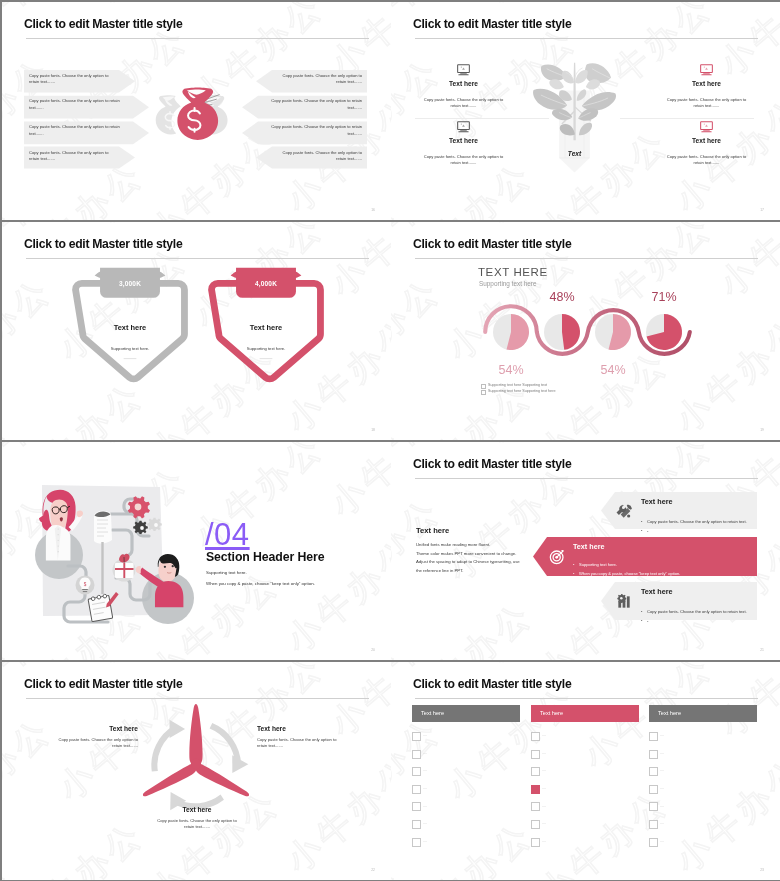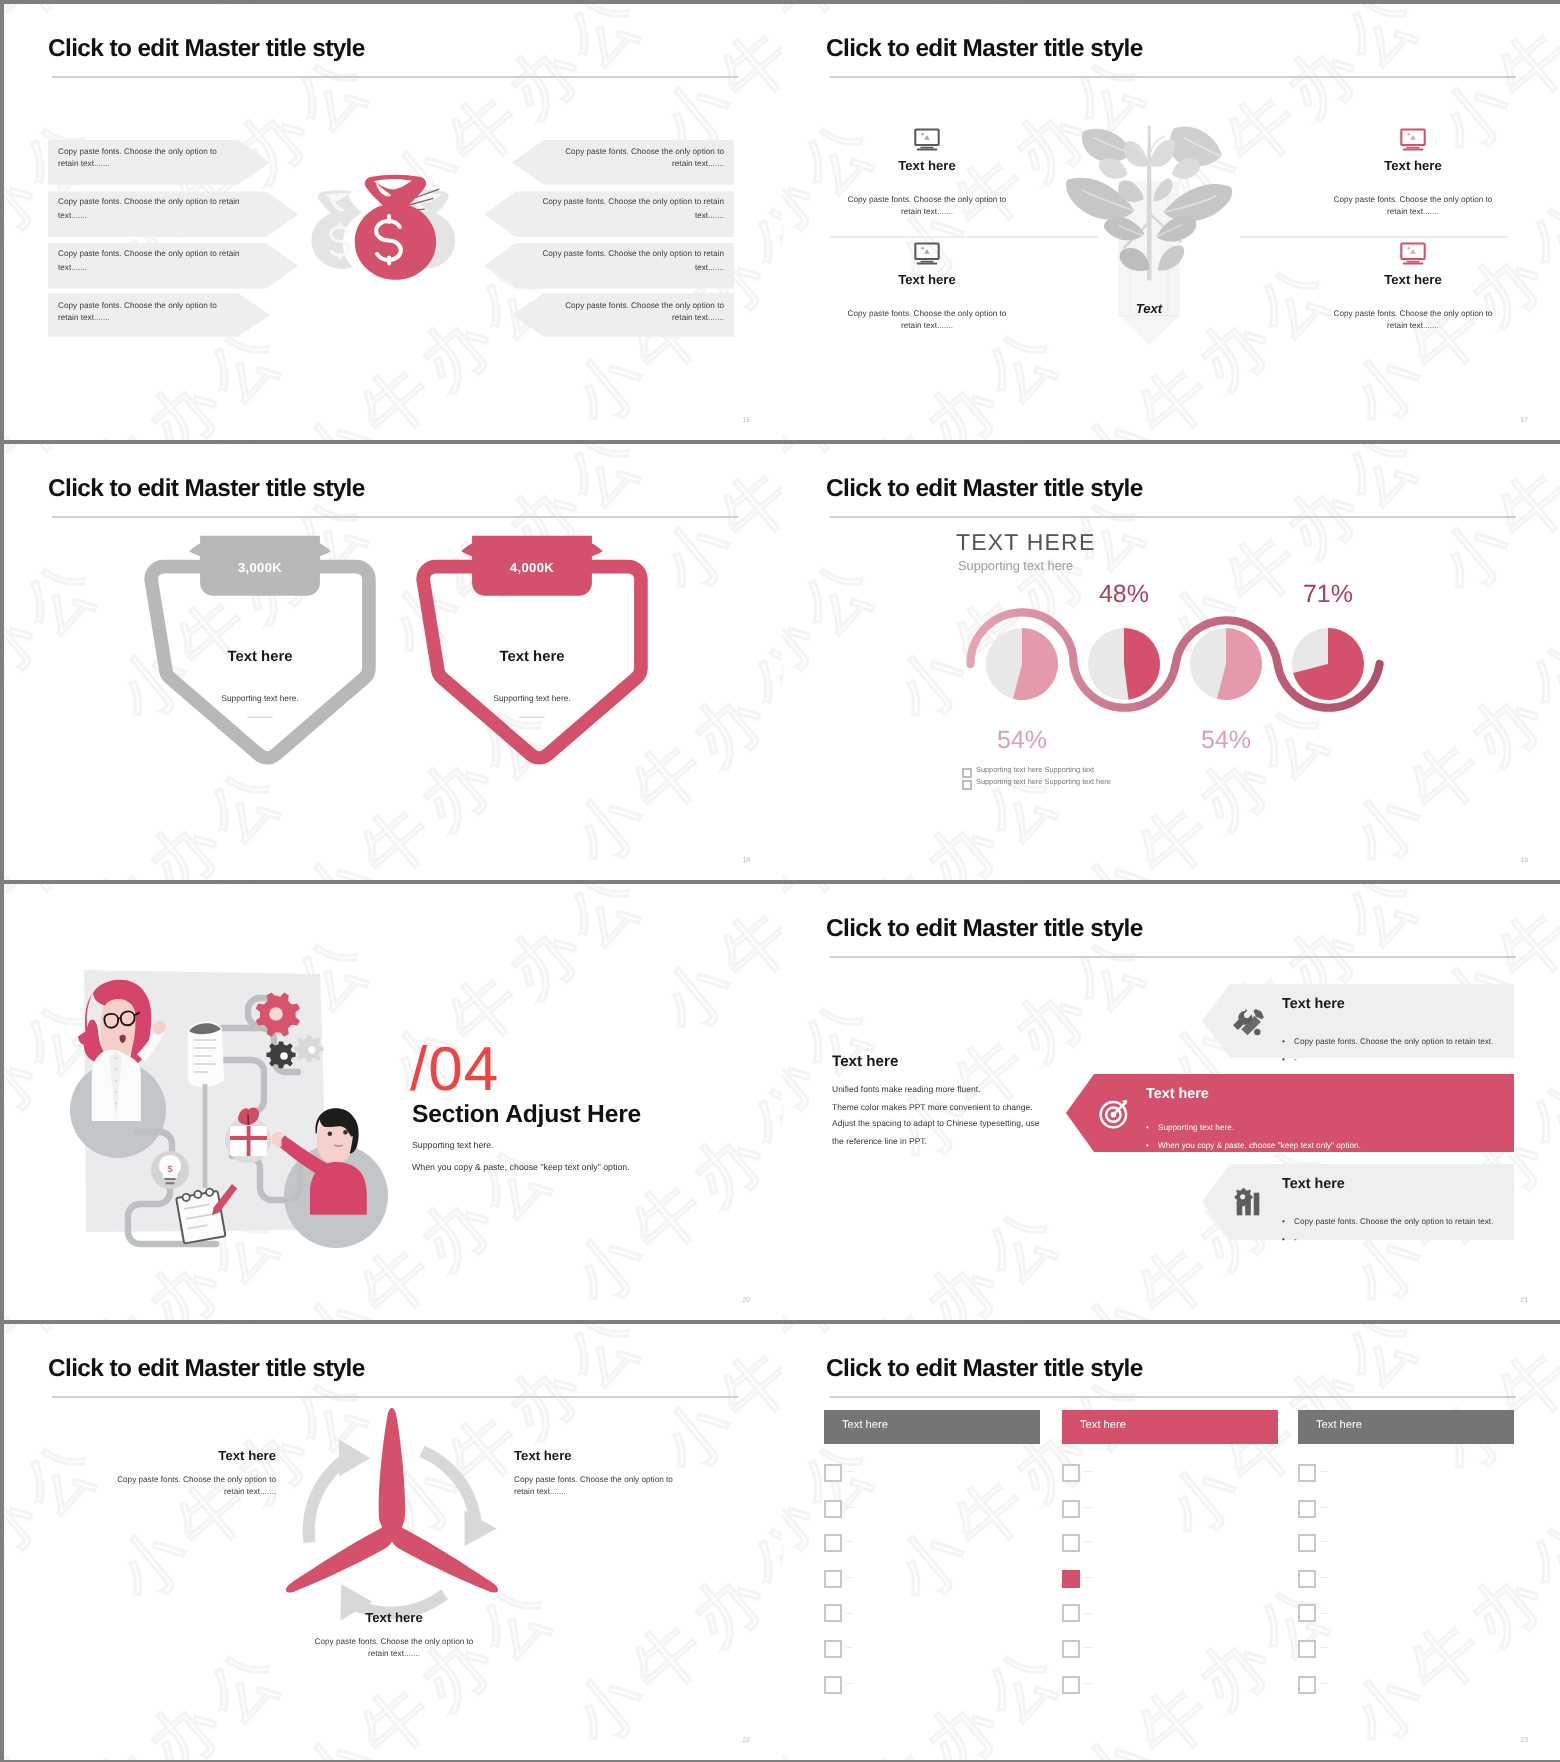--- a/index.html
+++ b/index.html
@@ -22,7 +22,7 @@
   .s19h{position:absolute;left:87px;top:44px;font-size:11.5px;color:#545454;letter-spacing:0.6px;}
   .s19s{position:absolute;left:88px;top:58px;font-size:6.4px;color:#9a9a9a;}
   .lgtxt{position:absolute;font-size:3.7px;color:#7a7a7a;}
-  .s20num{position:absolute;left:203px;top:75px;font-size:31px;color:#ef4444;font-weight:300;letter-spacing:0.5px;font-family:"Liberation Sans",sans-serif;}
+  .s20num{position:absolute;left:203px;top:75px;font-size:31px;color:#8b5cf6;font-weight:300;letter-spacing:0.5px;font-family:"Liberation Sans",sans-serif;text-decoration:underline;}
   .s20head{position:absolute;left:204px;top:108px;font-size:12.3px;font-weight:bold;color:#111;letter-spacing:-0.1px;}
   .s20sub{position:absolute;left:204px;font-size:4.4px;color:#333;}
   .s21lh{position:absolute;left:25px;top:84px;font-size:7.6px;font-weight:bold;color:#1a1a1a;}

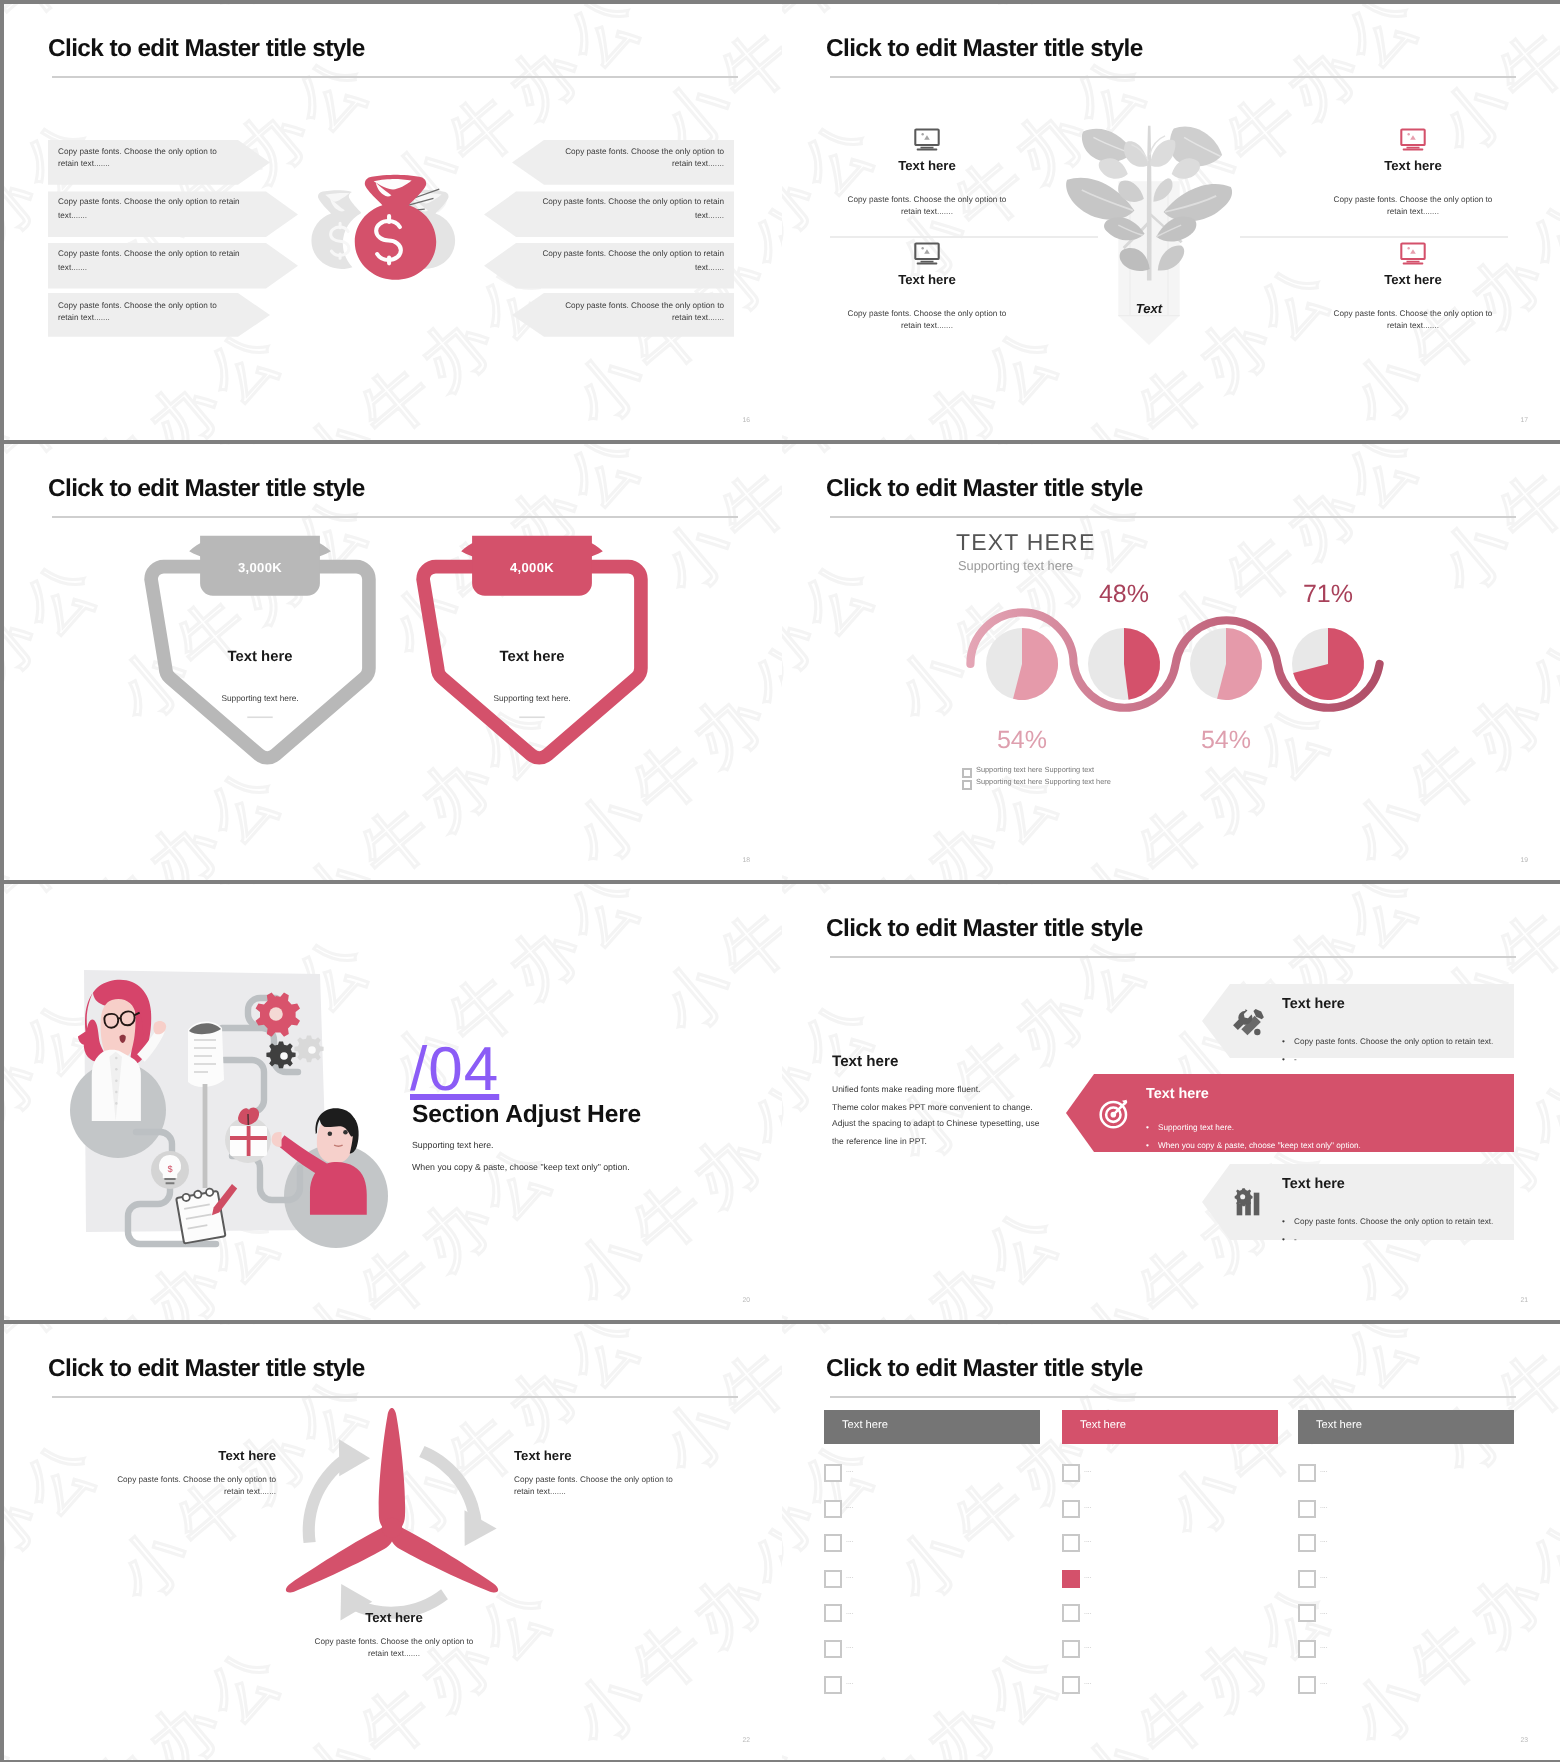--- a/index.html
+++ b/index.html
@@ -381,7 +381,7 @@
       </g>
     </svg>
     <div class="s20num">/04</div>
-    <div class="s20head">Section Adjust Here</div>
+    <div class="s20head">Section Header Here</div>
     <div class="s20sub" style="top:128px">Supporting text here.</div>
     <div class="s20sub" style="top:139px">When you copy &amp; paste, choose "keep text only" option.</div>
     <div class="pgnum">20</div>

